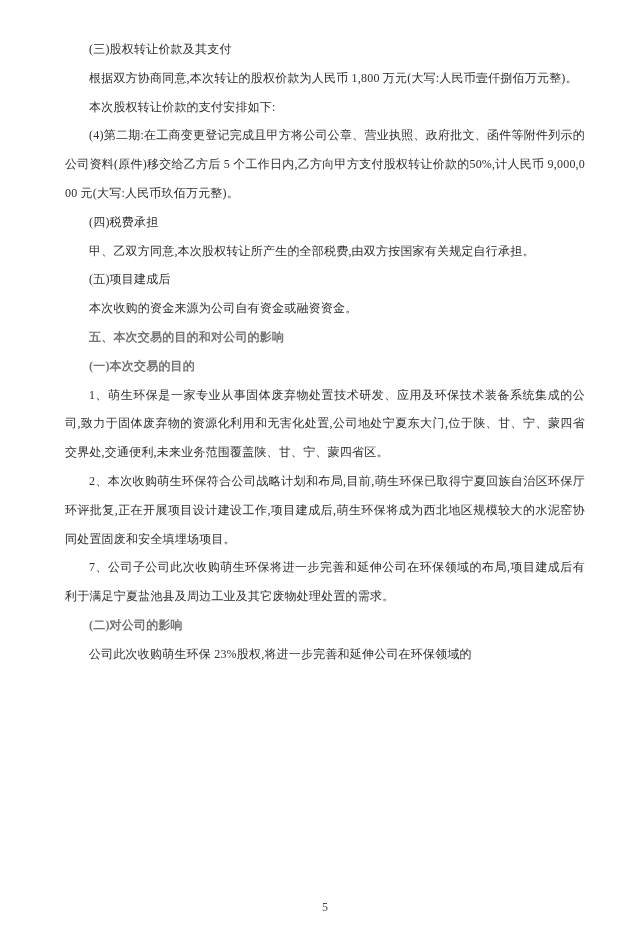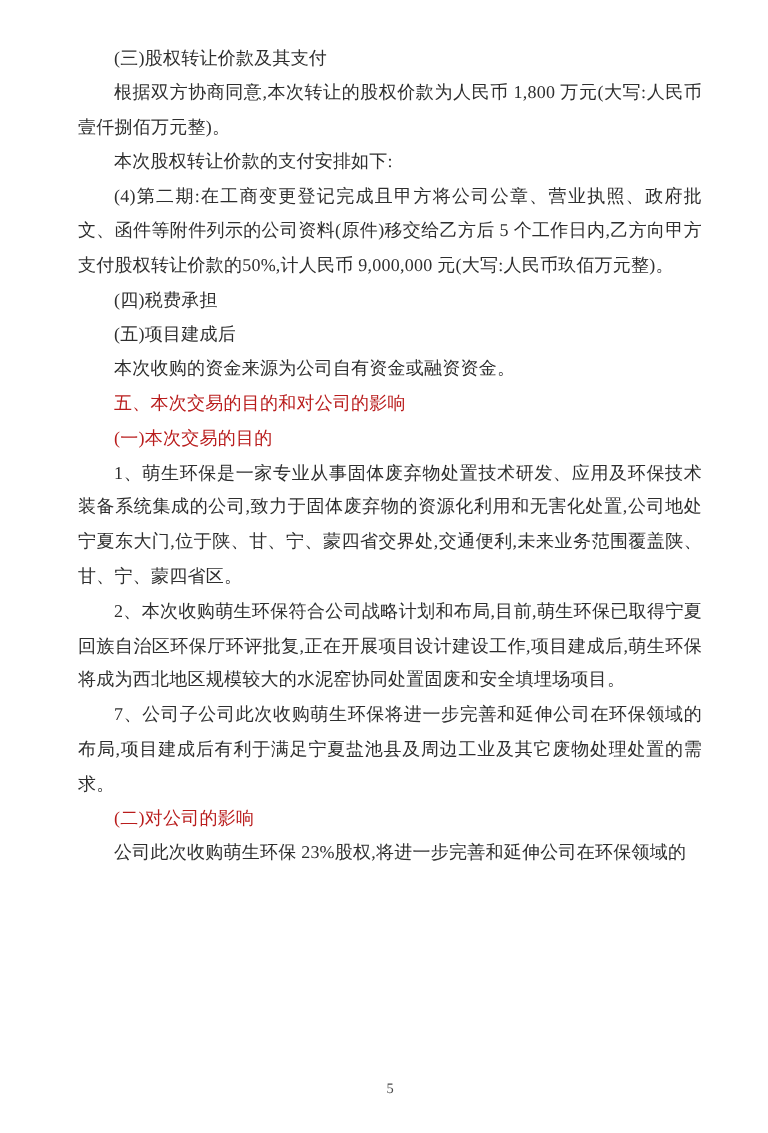--- a/index.html
+++ b/index.html
@@ -24,7 +24,7 @@
   }
   .para {
     margin: 0;
-    font-size: 15px;
+    font-size: 12px;
     line-height: 28.8px;
     text-align: justify;
     text-indent: 2em;

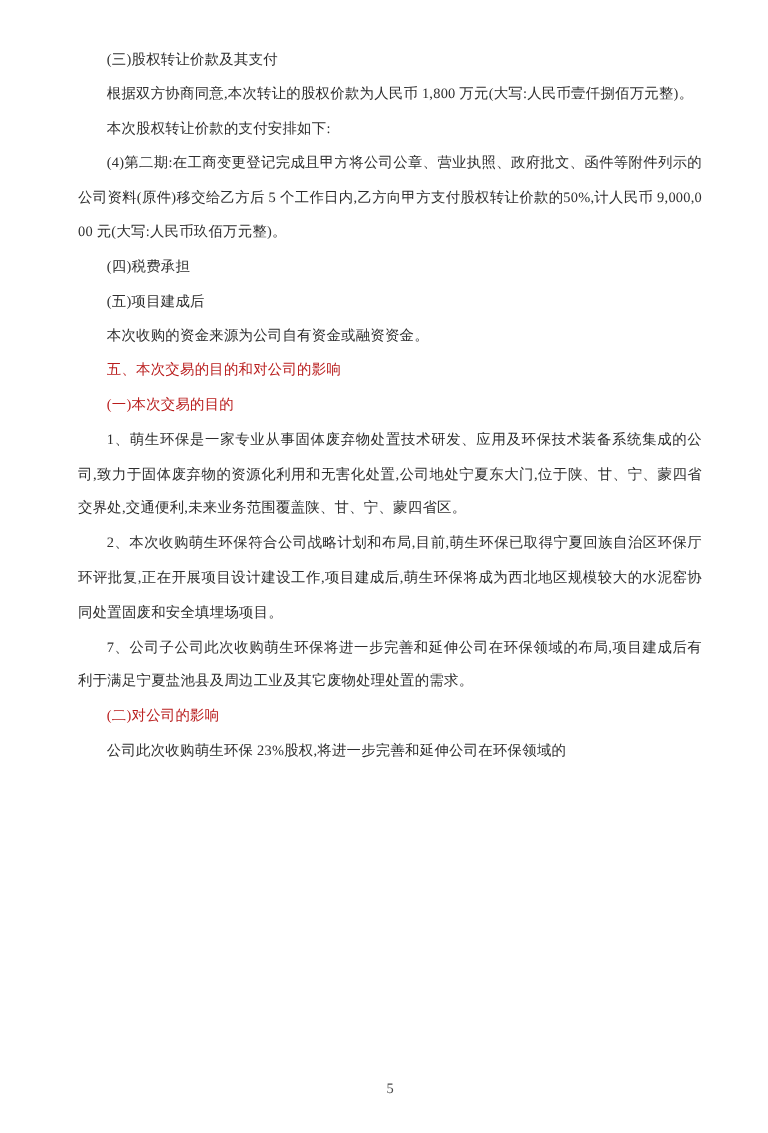--- a/index.html
+++ b/index.html
@@ -56,6 +56,7 @@
       <p class="para">本次股权转让价款的支付安排如下:</p>
       <p class="para">(4)第二期:在工商变更登记完成且甲方将公司公章、营业执照、政府批文、函件等附件列示的公司资料(原件)移交给乙方后 5 个工作日内,乙方向甲方支付股权转让价款的50%,计人民币 9,000,000 元(大写:人民币玖佰万元整)。</p>
       <p class="para">(四)税费承担</p>
+      <p class="para">甲、乙双方同意,本次股权转让所产生的全部税费,由双方按国家有关规定自行承担。</p>
       <p class="para">(五)项目建成后</p>
       <p class="para">本次收购的资金来源为公司自有资金或融资资金。</p>
       <p class="para bold">五、本次交易的目的和对公司的影响</p>

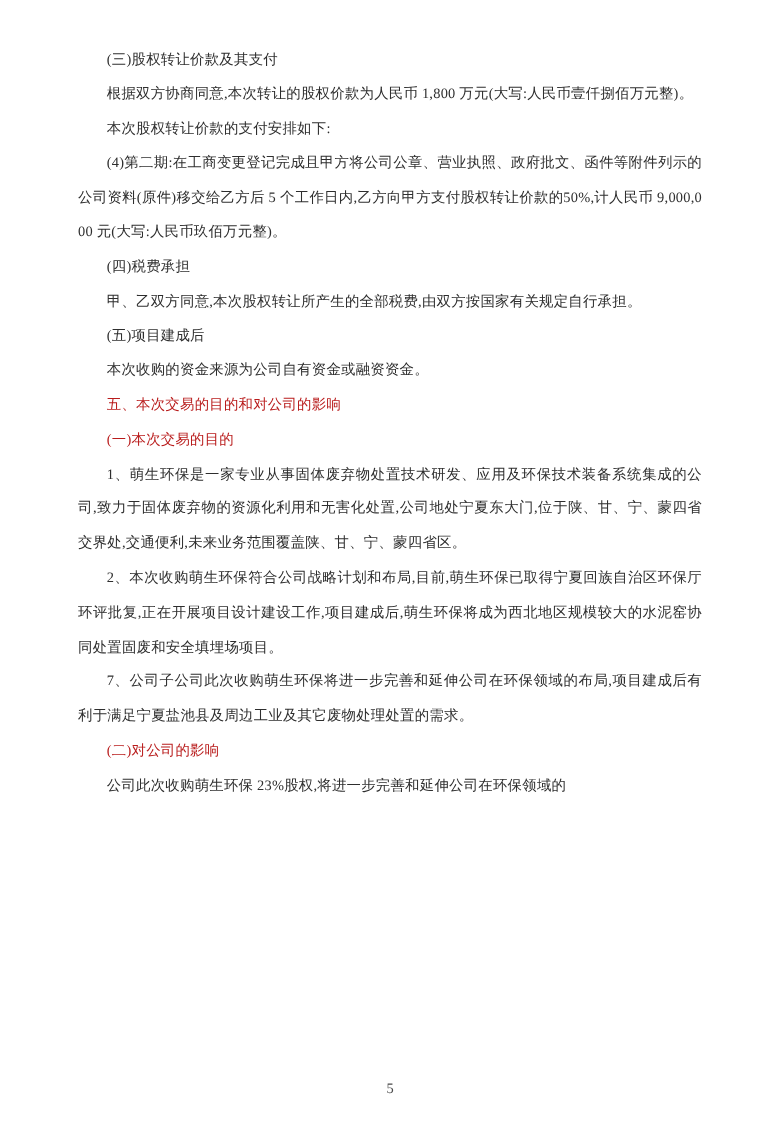--- a/index.html
+++ b/index.html
@@ -32,8 +32,8 @@
     word-break: break-all;
   }
   .para.bold {
-    font-weight: normal;
-    color: #b91c1c;
+    font-weight: bold;
+    color: #737373;
   }
   .page-footer {
     position: absolute;

